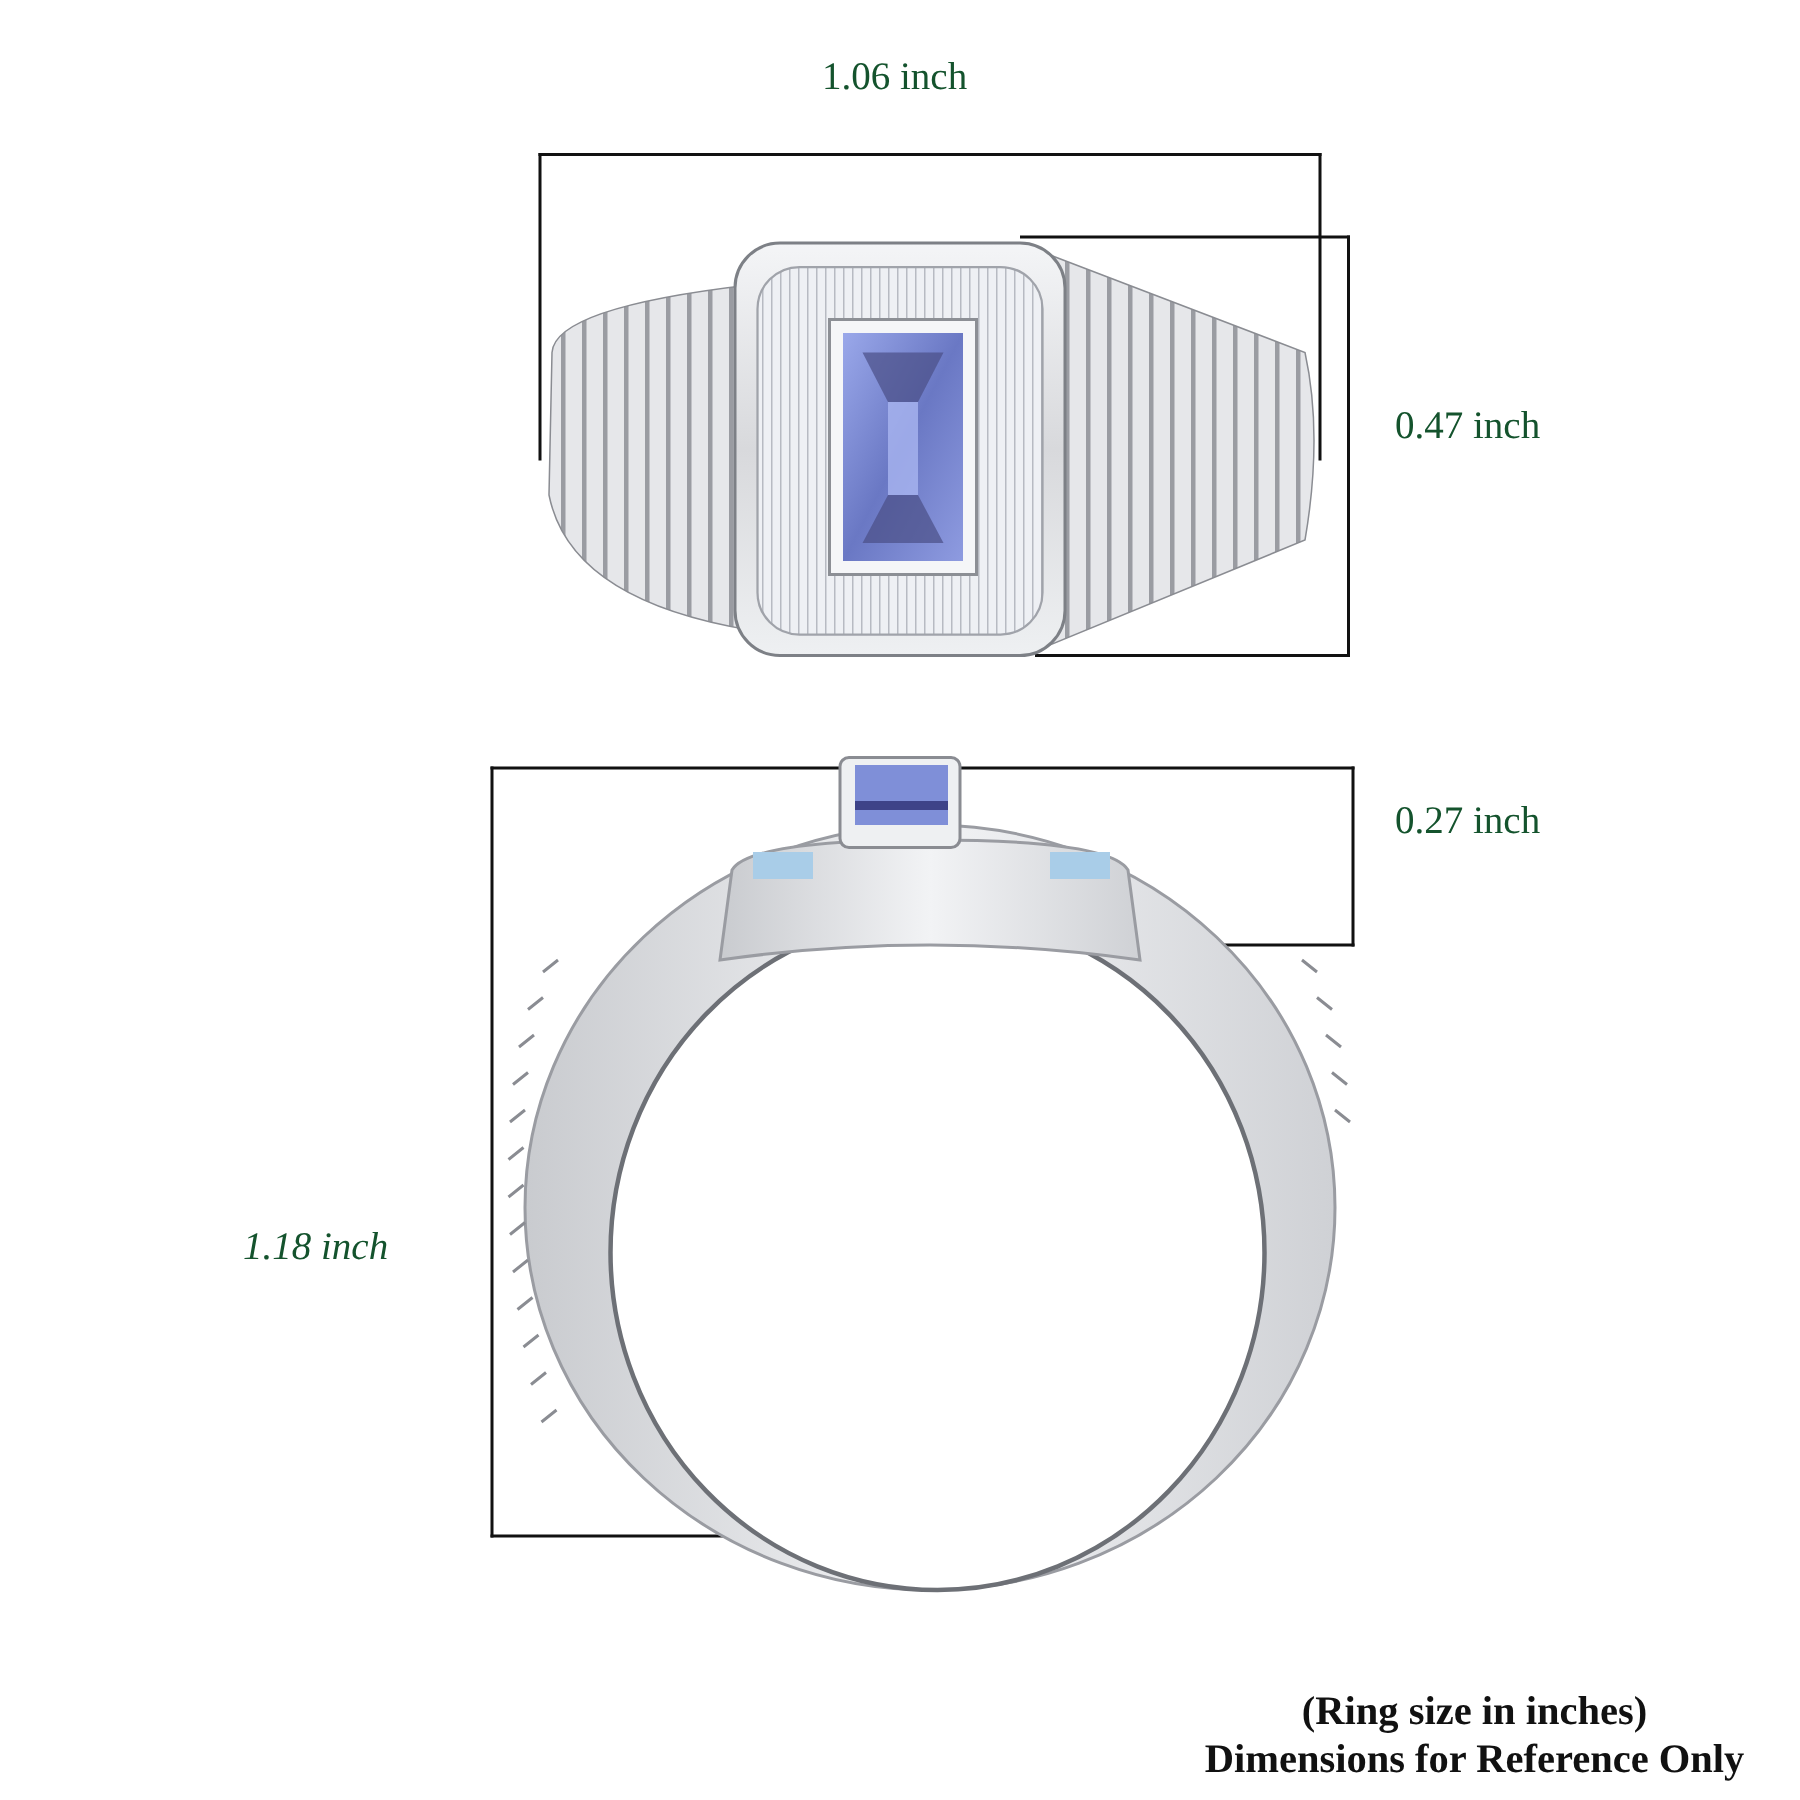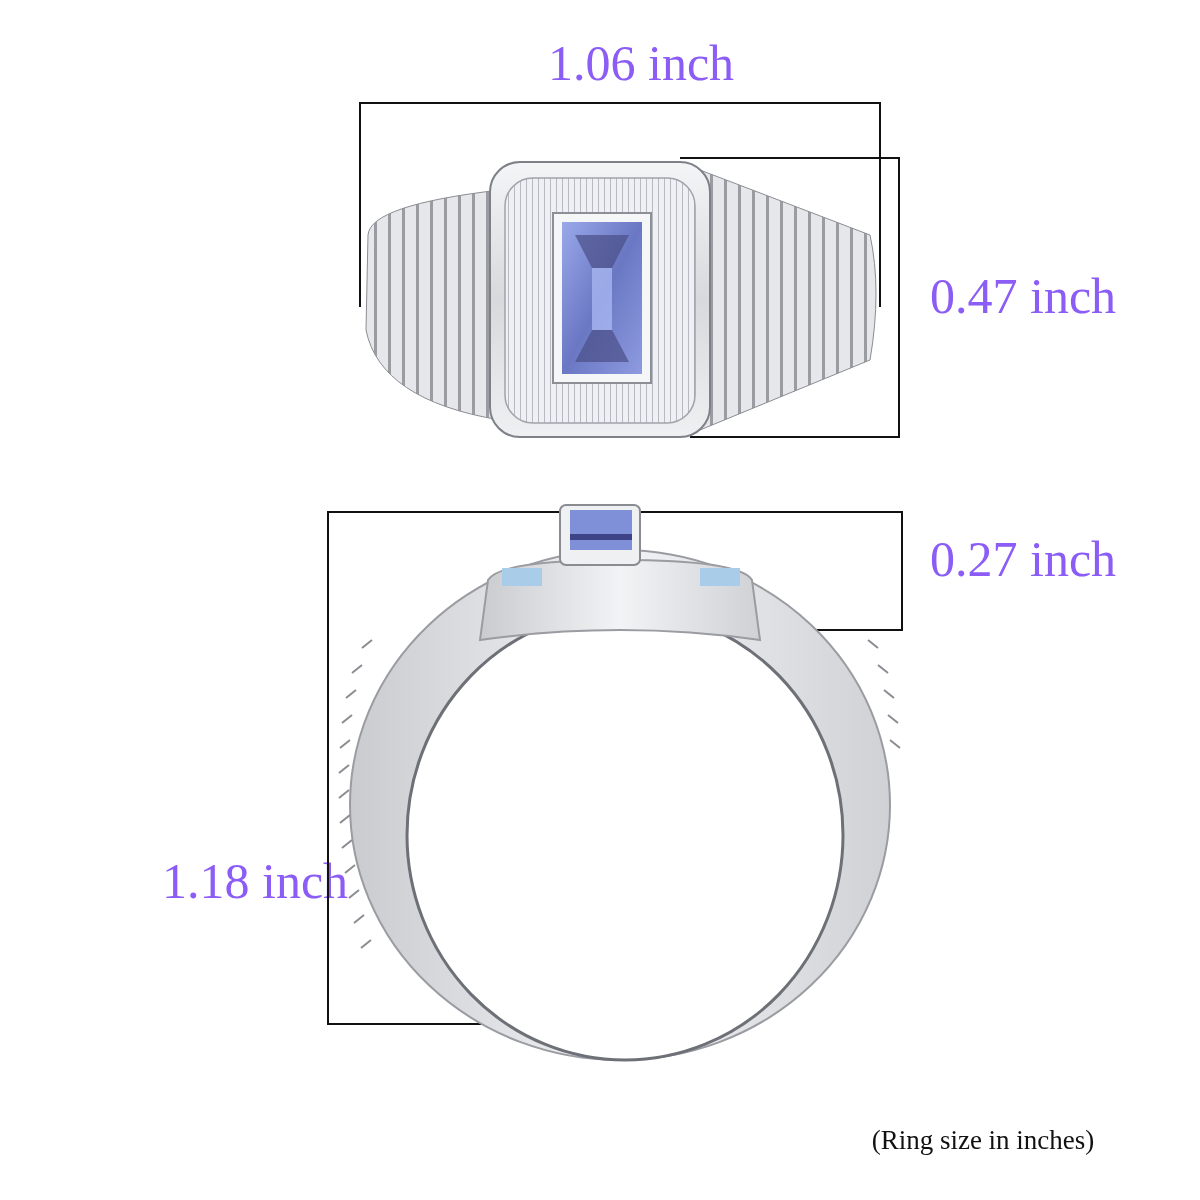--- a/index.html
+++ b/index.html
@@ -4,7 +4,7 @@
 <style>
   html, body { margin:0; padding:0; background:#ffffff; }
   body { width:1200px; height:1200px; position:relative; overflow:hidden; font-family:"Liberation Serif", "DejaVu Serif", serif; color:#111; }
-  .label { position:absolute; font-size:50px; line-height:1; white-space:nowrap; color:#8b5cf6;text-align:right; }
+  .label { position:absolute; font-size:26px; line-height:1; white-space:nowrap; color:#14532d;text-align:right; }
   .line { position:absolute; background:#111; }
   .note { position:absolute; right:12px; text-align:center; font-weight:normal; font-size:27px; line-height:32px; color:#111; }
   svg { position:absolute; left:0; top:0; }

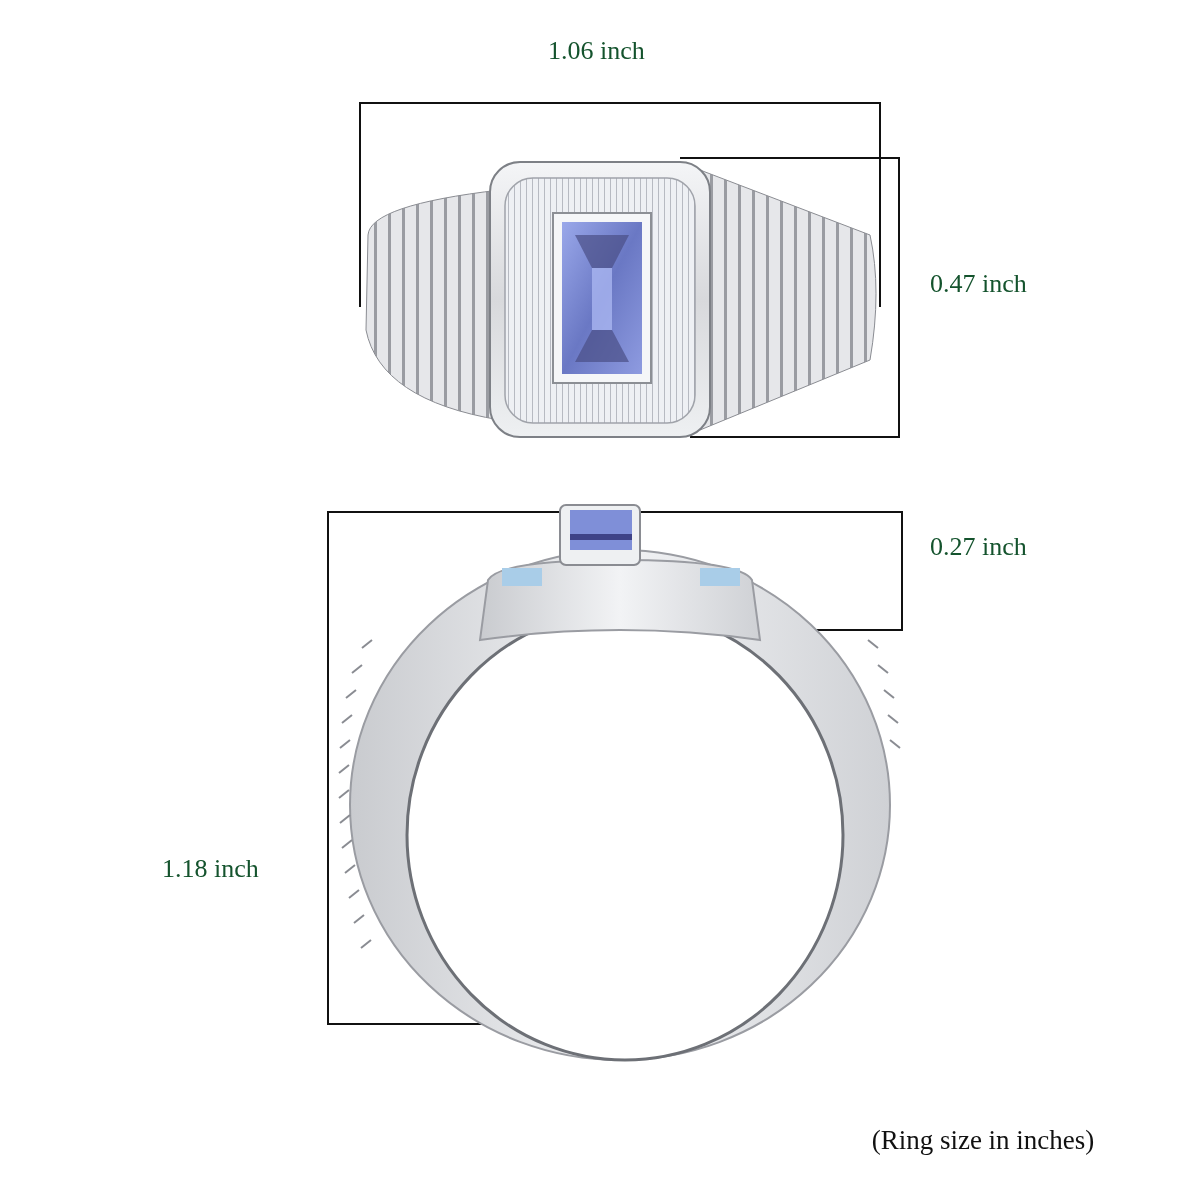--- a/index.html
+++ b/index.html
@@ -15,7 +15,7 @@
 <div class="label" style="left:548px; top:38px;">1.06 inch</div>
 <div class="label" style="left:930px; top:271px;">0.47 inch</div>
 <div class="label" style="left:930px; top:534px;">0.27 inch</div>
-<div class="label" style="left:162px; top:856px;">1.18 inch</div>
+<div class="label" style="left:162px; top:818px;font-style:italic;">1.18 inch</div>
 
 <div class="line" style="left:359px; top:102px; width:522px; height:2px;"></div>
 <div class="line" style="left:359px; top:102px; width:2px; height:205px;"></div>

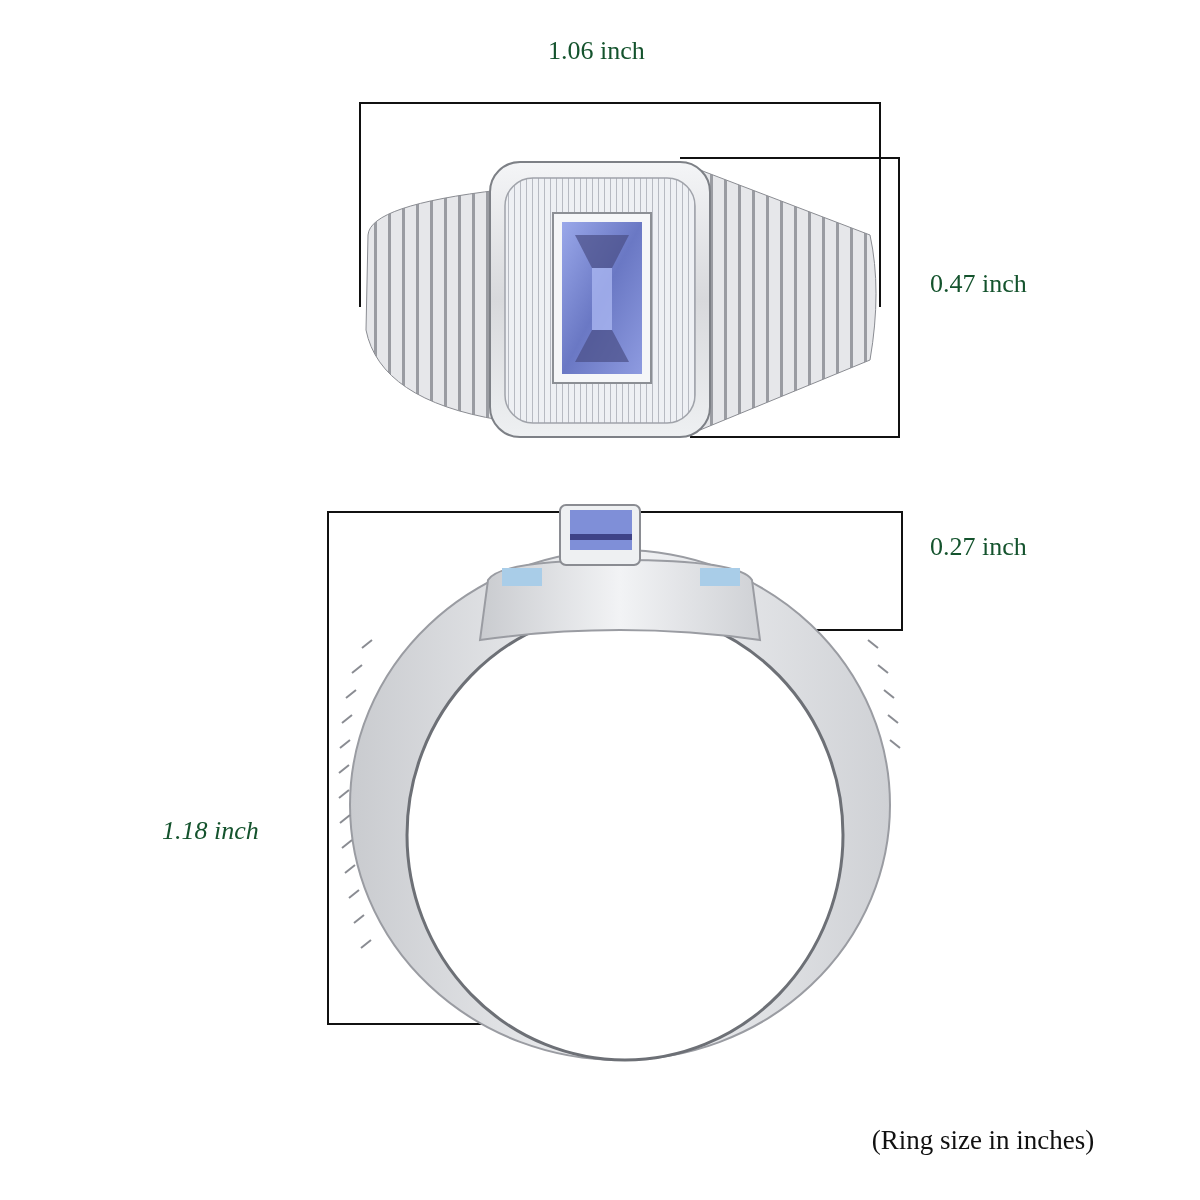--- a/index.html
+++ b/index.html
@@ -6,7 +6,7 @@
   body { width:1200px; height:1200px; position:relative; overflow:hidden; font-family:"Liberation Serif", "DejaVu Serif", serif; color:#111; }
   .label { position:absolute; font-size:26px; line-height:1; white-space:nowrap; color:#14532d;text-align:right; }
   .line { position:absolute; background:#111; }
-  .note { position:absolute; right:12px; text-align:center; font-weight:normal; font-size:27px; line-height:32px; color:#111; }
+  .note { position:absolute; right:12px; text-align:center; font-weight:bold; font-size:27px; line-height:32px; color:#111; }
   svg { position:absolute; left:0; top:0; }
 </style>
 </head>

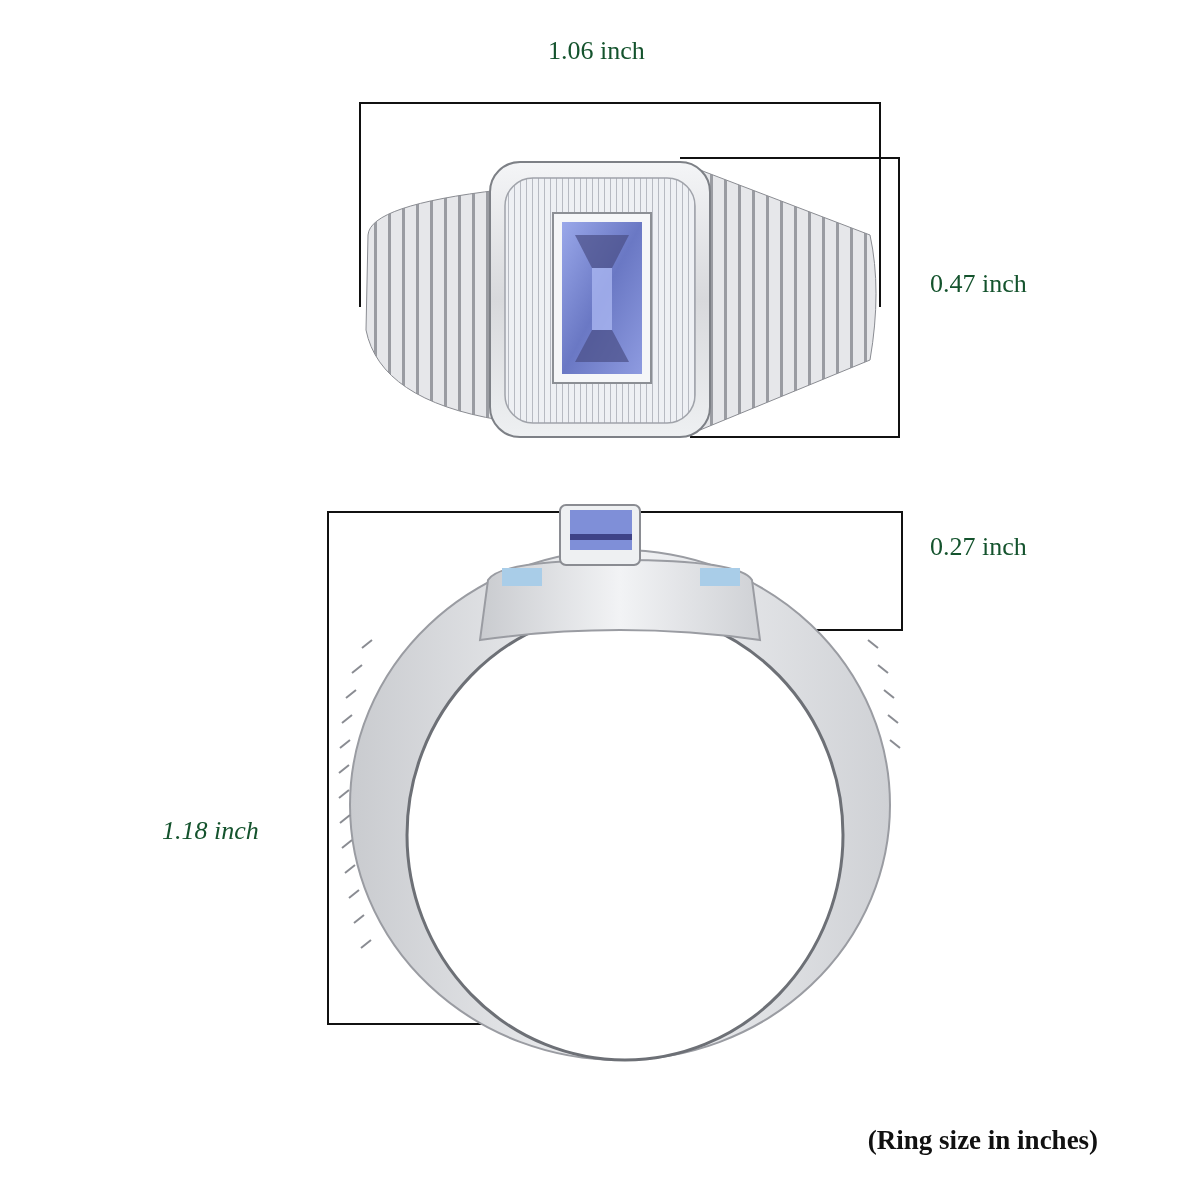--- a/index.html
+++ b/index.html
@@ -99,6 +99,7 @@
 
 <div class="note" style="right:12px; top:1124px; width:410px;">
   <div>(Ring size in inches)</div>
+  <div>Dimensions for Reference Only</div>
 </div>
 
 </body></html>

